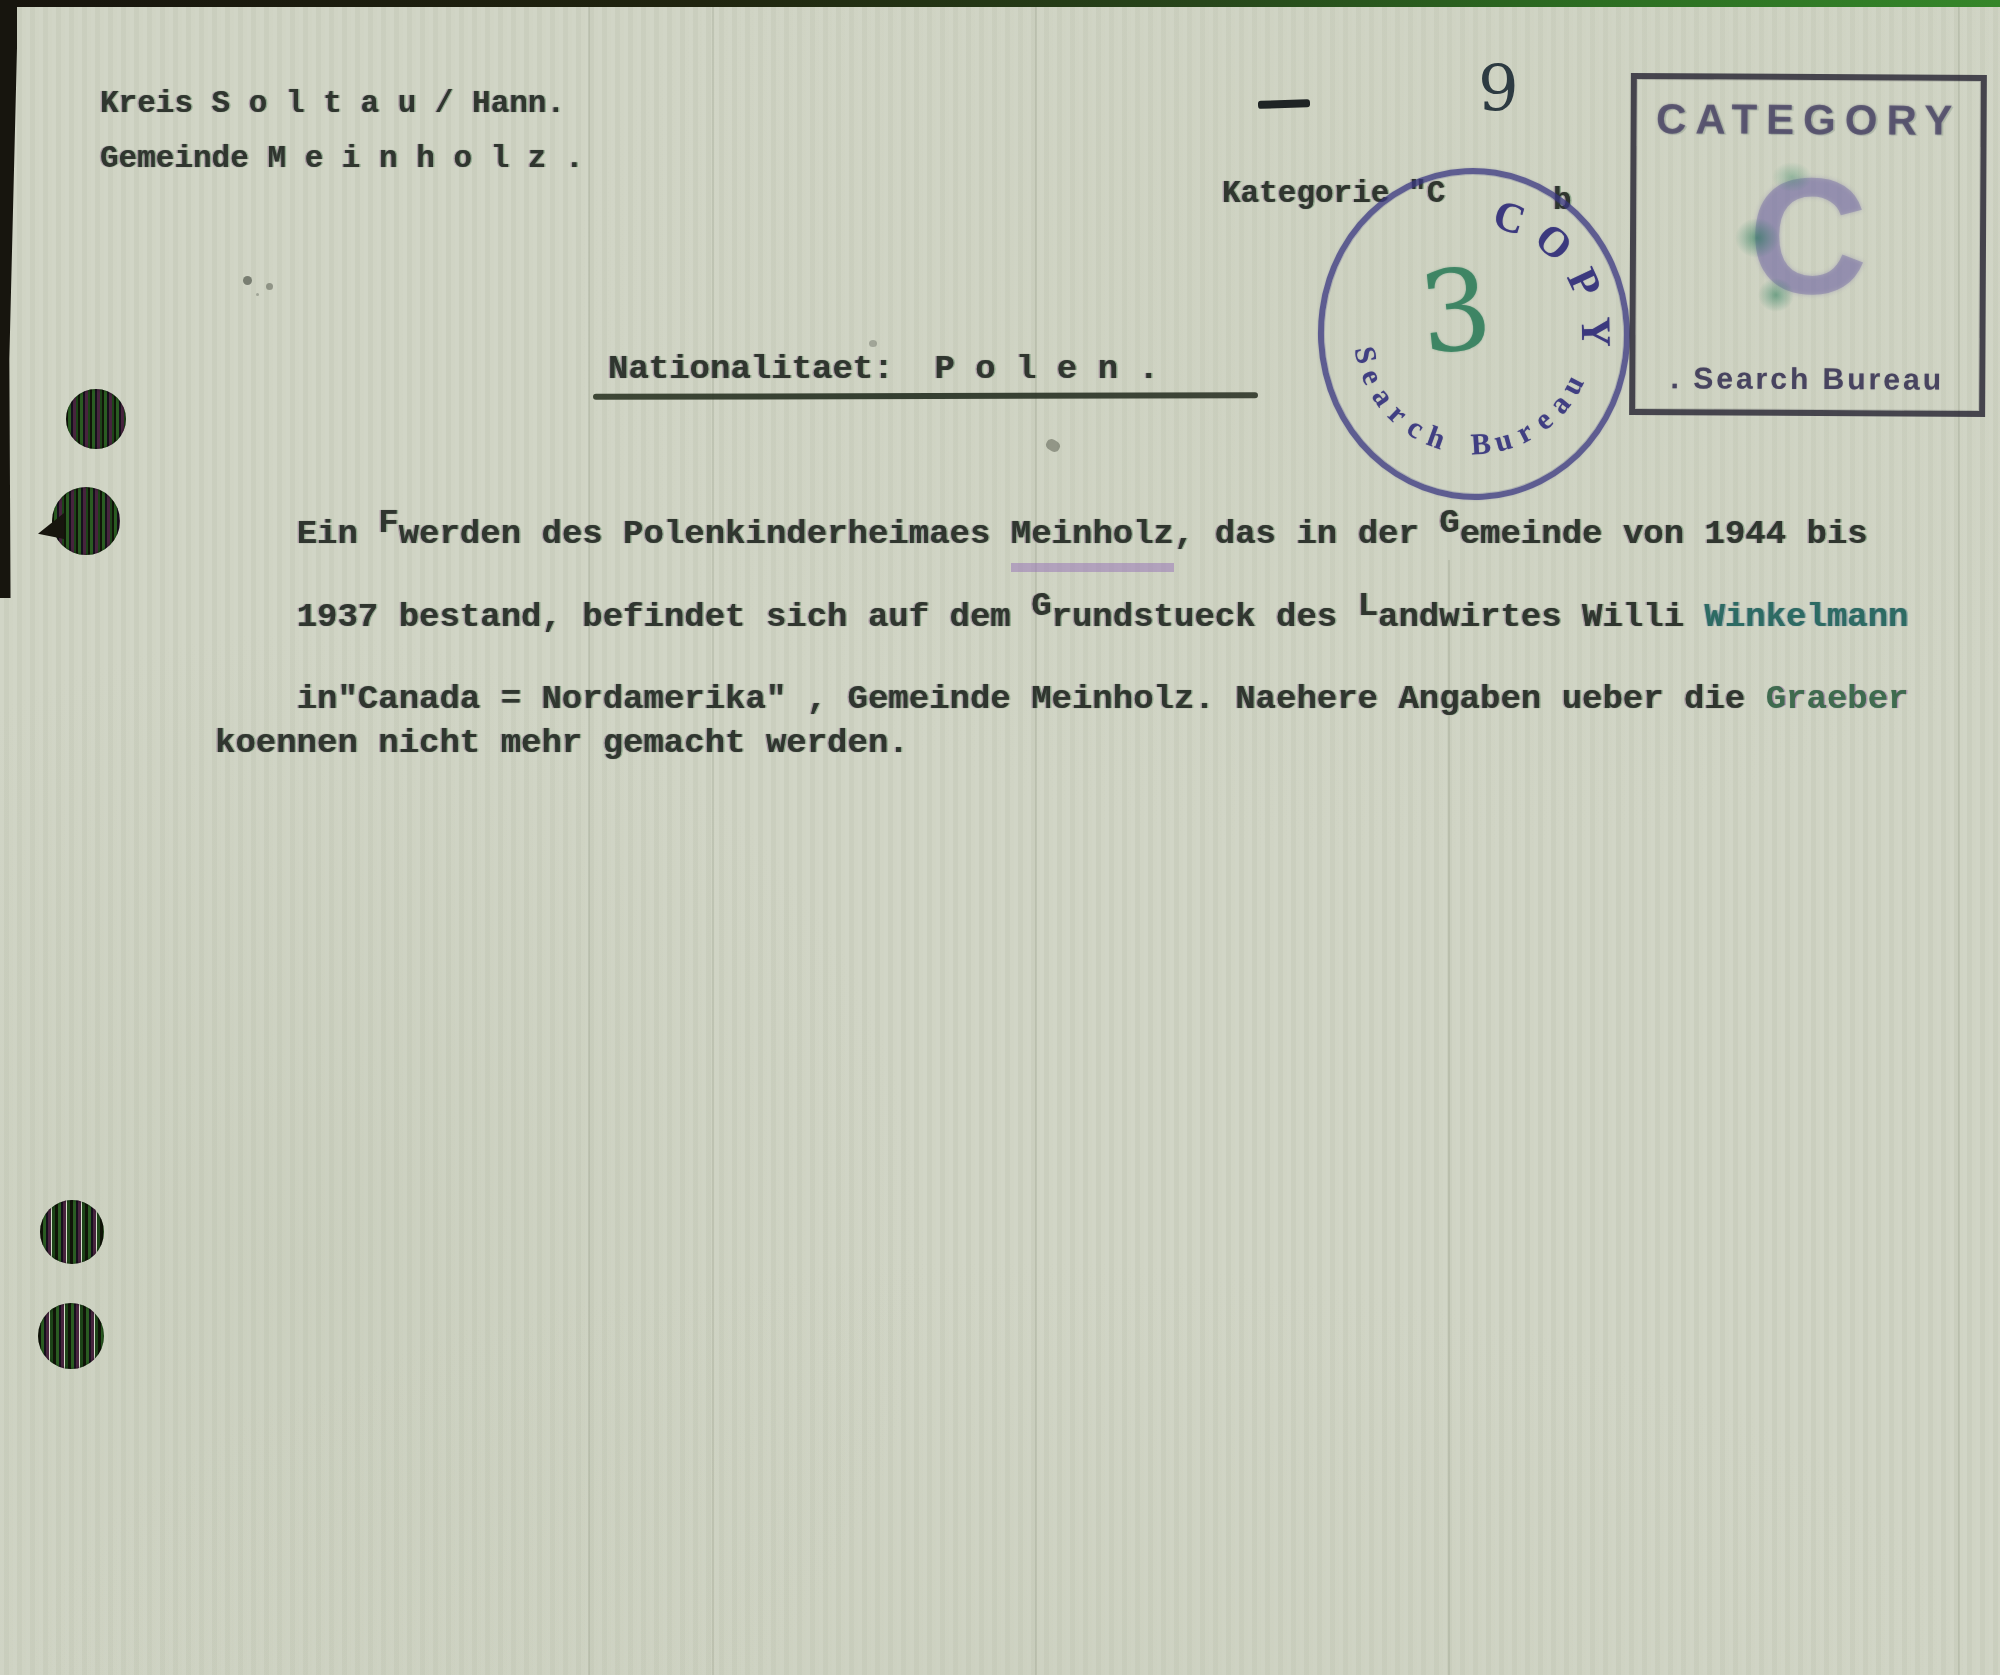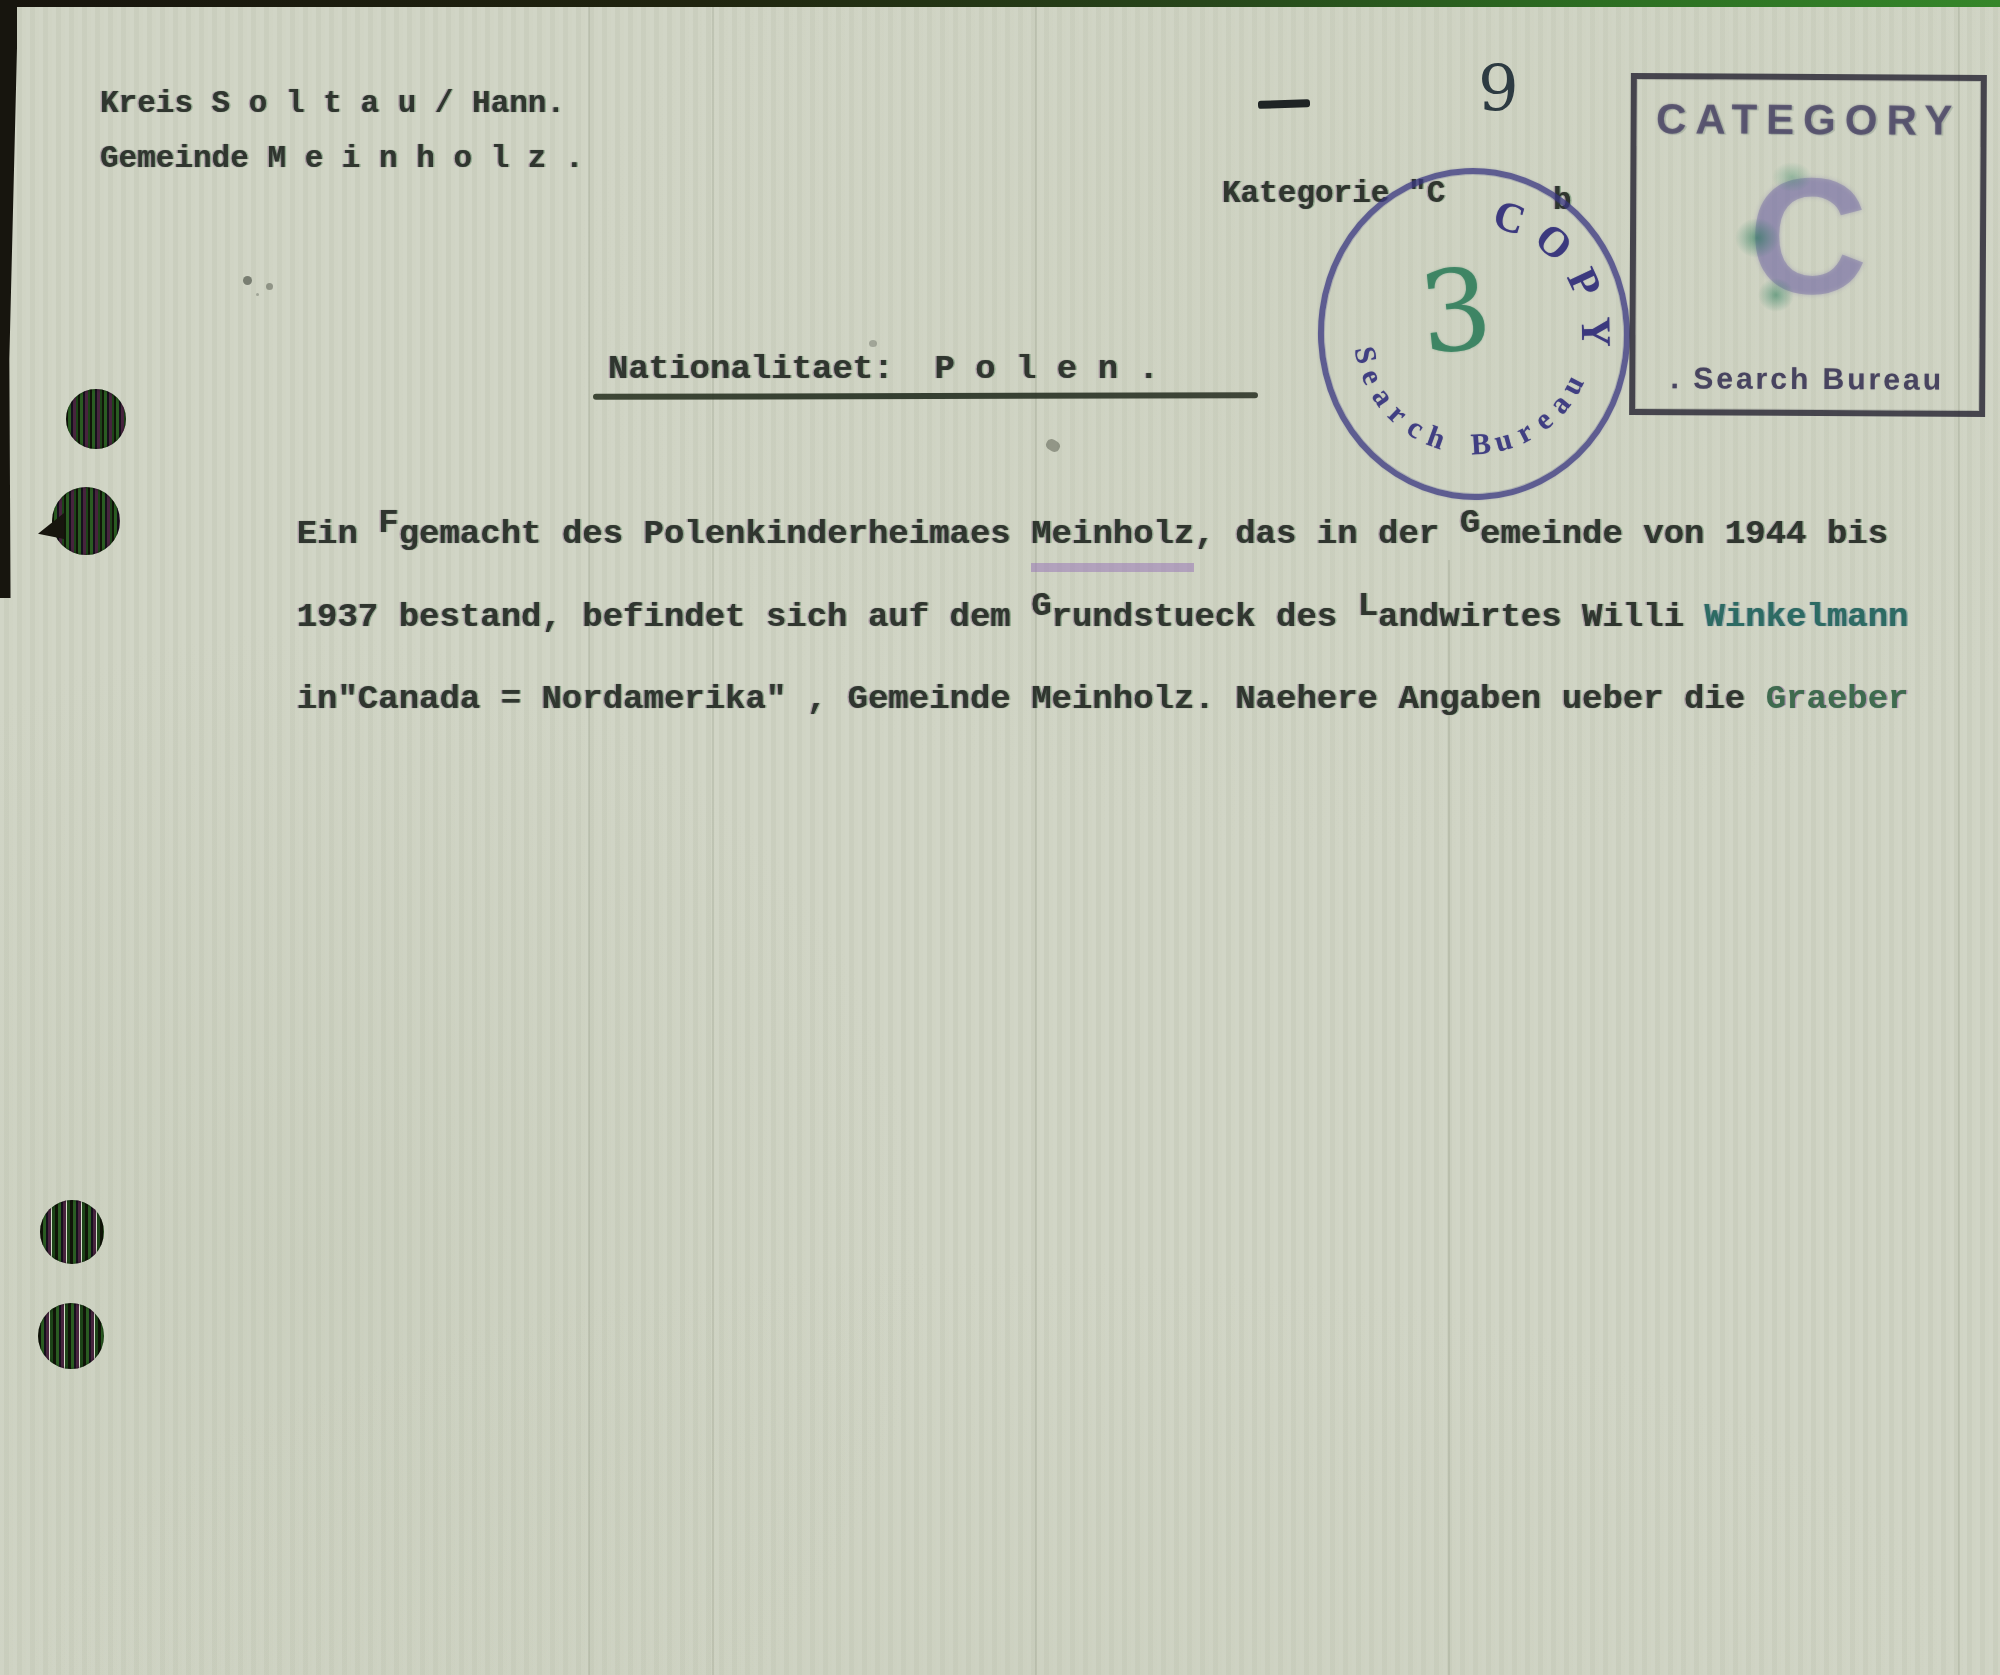--- a/index.html
+++ b/index.html
@@ -103,7 +103,7 @@
   <div class="title-underline"></div>
 
   <div class="body-line ink" style="top:477px">
-    <span>Ein </span><span class="raise">F</span><span>gemacht des Polenkinderheimaes </span><span class="hl-under">Meinholz</span><span>, das in der </span><span class="raise">G</span><span>emeinde von 1944 bis</span>
+    <span>Ein </span><span class="raise">F</span><span>werden des Polenkinderheimaes </span><span class="hl-under">Meinholz</span><span>, das in der </span><span class="raise">G</span><span>emeinde von 1944 bis</span>
   </div>
   <div class="body-line ink" style="top:560px">
     <span>1937 bestand, befindet sich auf dem </span><span class="raise">G</span><span>rundstueck des </span><span class="raise">L</span><span>andwirtes Willi </span><span class="teal-word">Winkelmann</span>

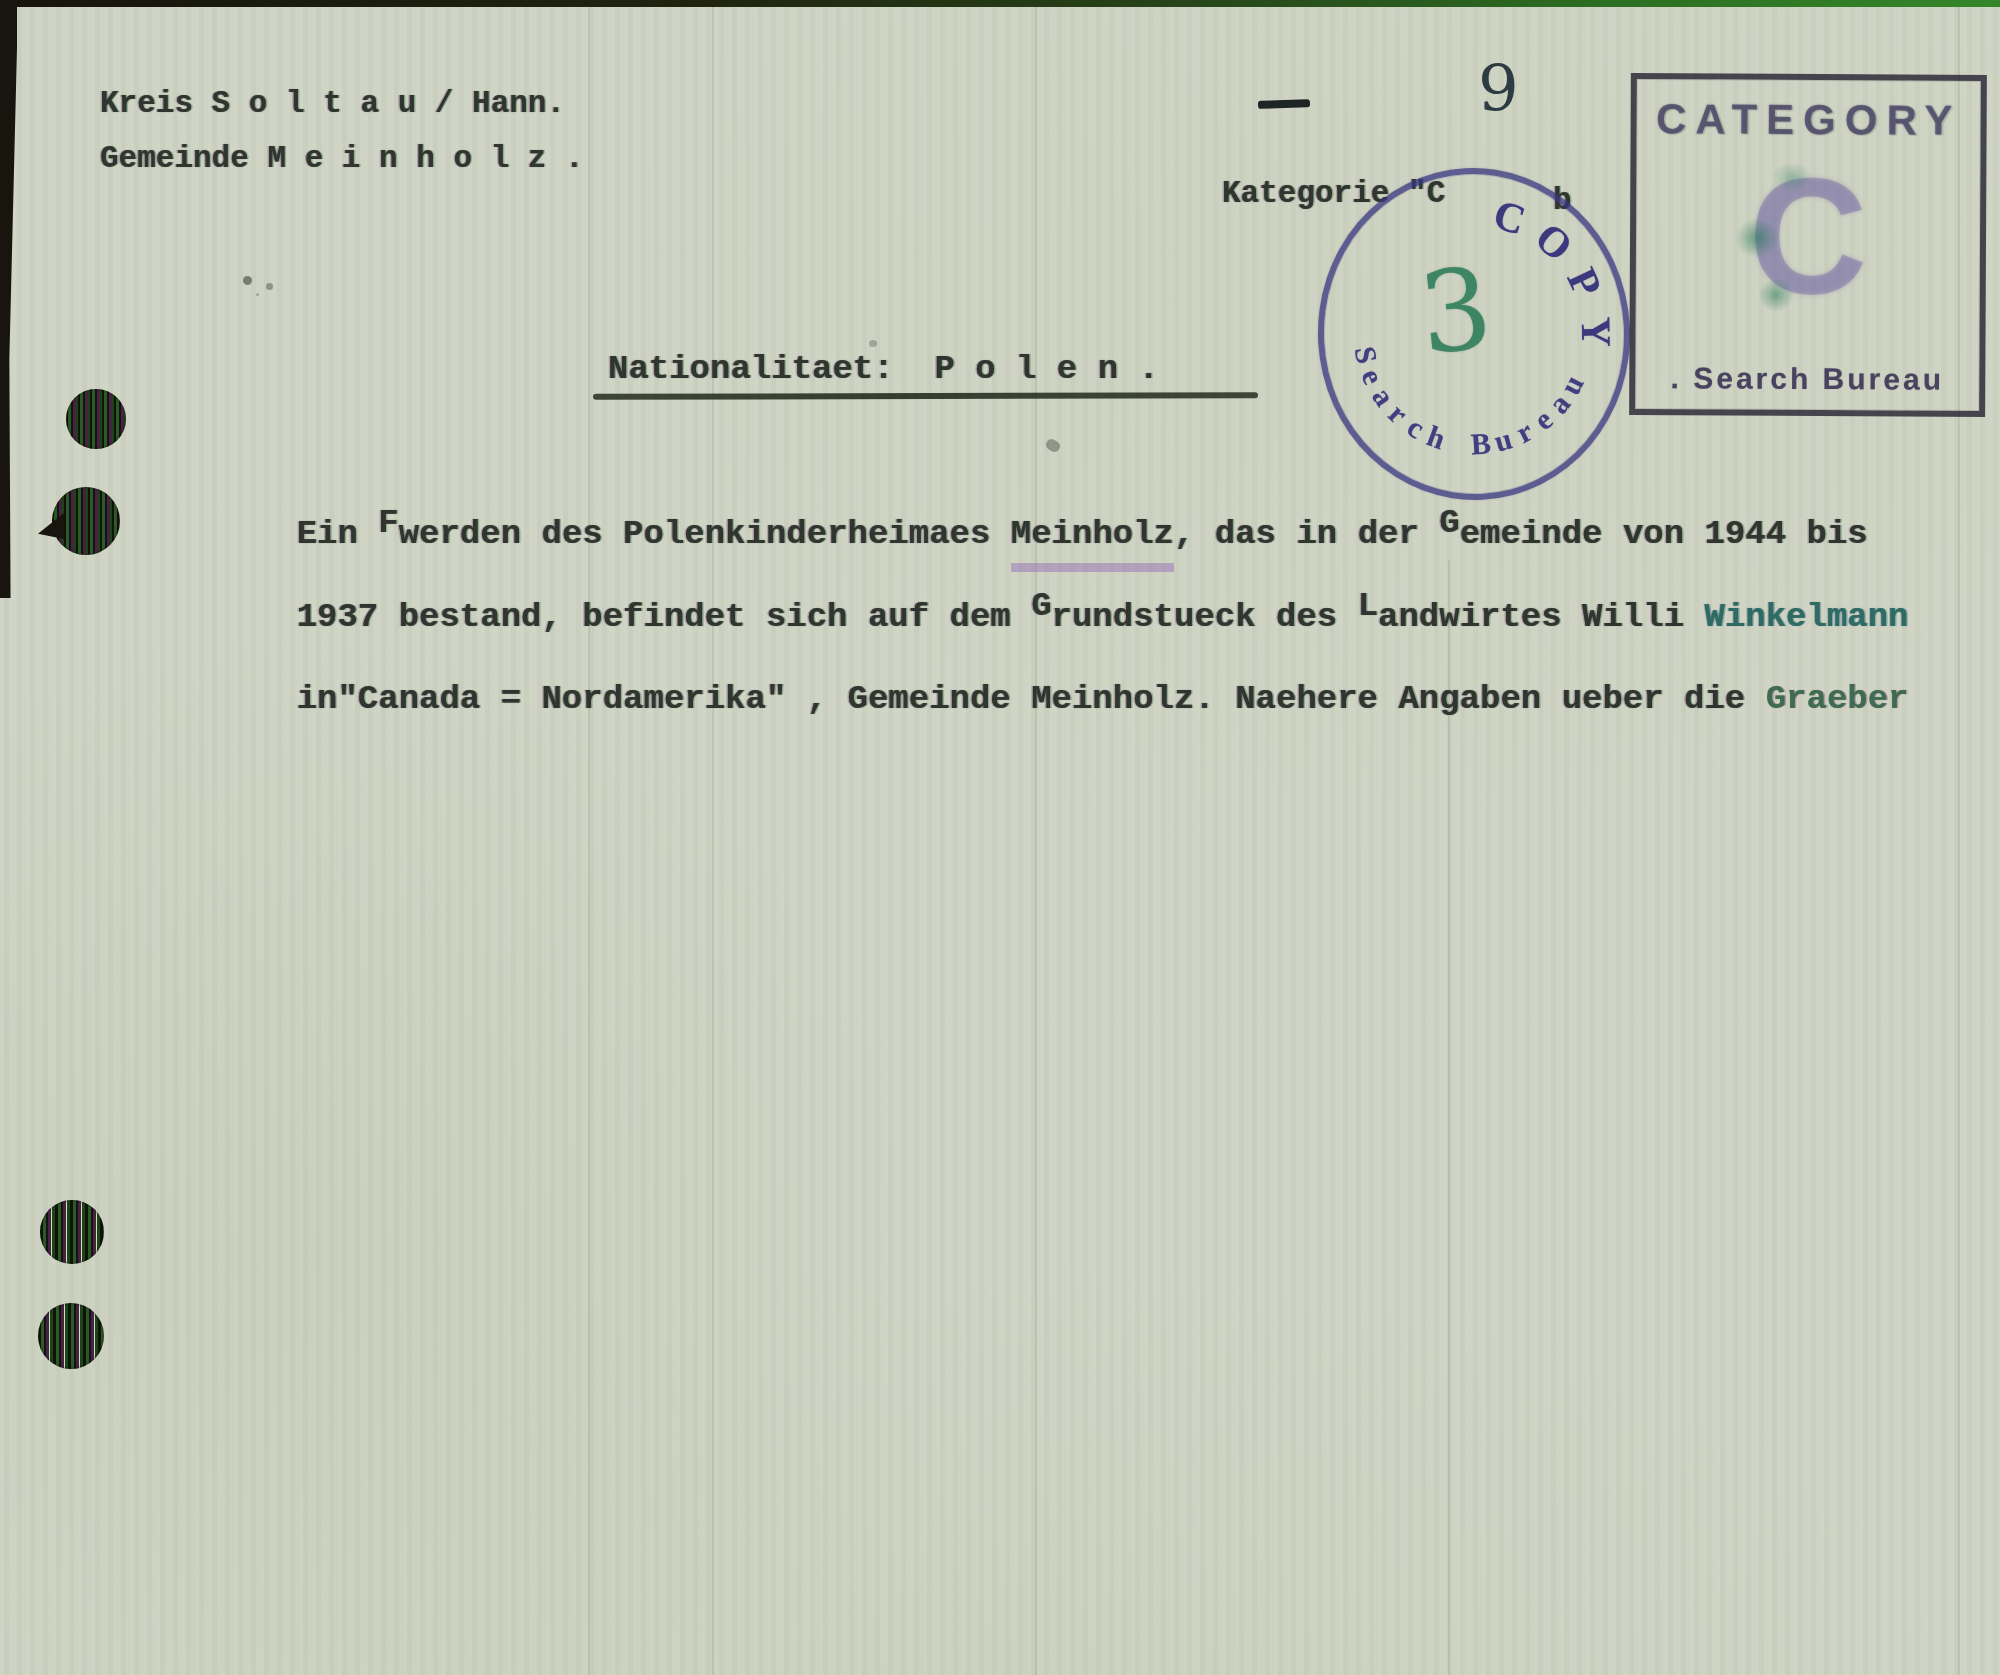--- a/index.html
+++ b/index.html
@@ -111,6 +111,7 @@
   <div class="body-line ink" style="top:642px">
     <span>in"Canada = Nordamerika" , Gemeinde Meinholz. Naehere Angaben ueber die </span><span class="graeber-word">Graeber</span>
   </div>
+  <div class="body-line ink" style="top:724px">koennen nicht mehr gemacht werden.</div>
 
   <div class="round-stamp">
     <div class="arc arc-top">

